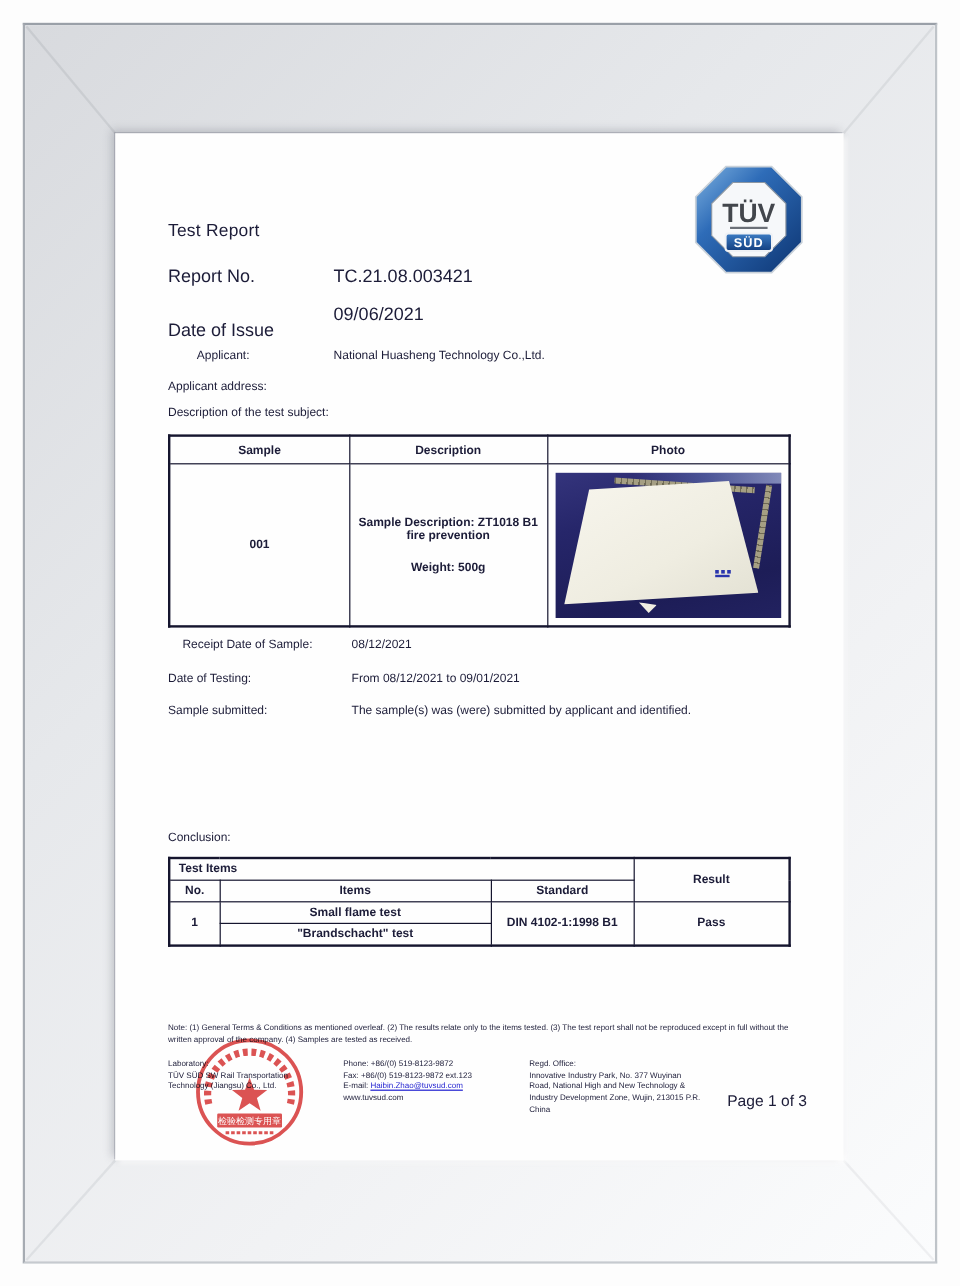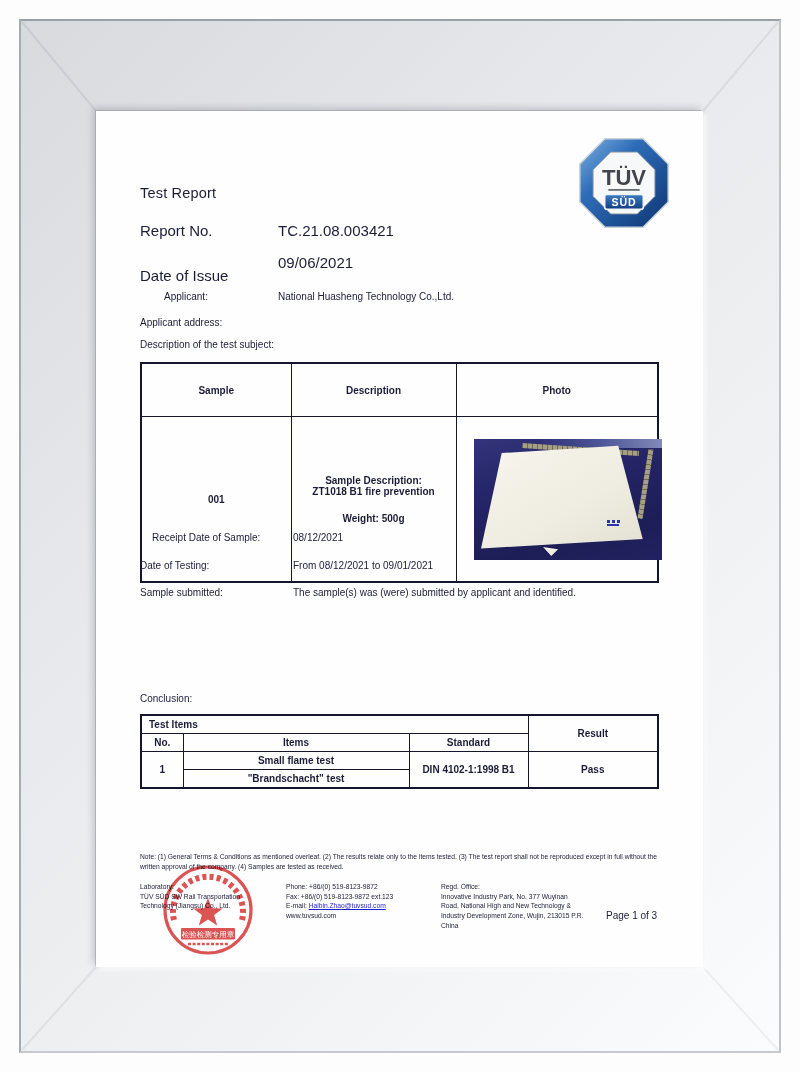--- a/index.html
+++ b/index.html
@@ -40,7 +40,7 @@
   .doc-table{position:absolute;left:44px;width:517px;border:2.5px solid #15152e;}
   .doc-table th,.doc-table td{
     border:1.5px solid #15152e;font-weight:bold;font-size:10px;
-    text-align:center;vertical-align:middle;color:#1c1c38;padding:17px;
+    text-align:center;vertical-align:middle;color:#1c1c38;padding:2px;
   }
   #sample-table th{height:18px;}
   #sample-table td{height:130px;}

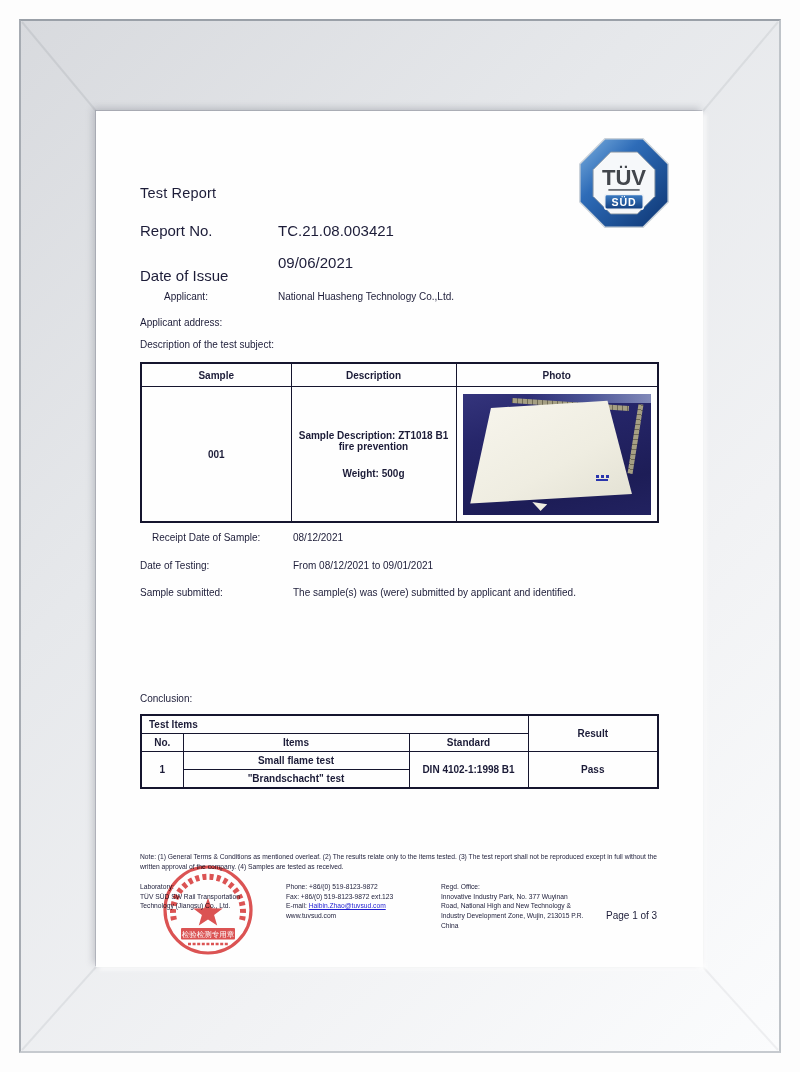--- a/index.html
+++ b/index.html
@@ -224,7 +224,7 @@
     <div>Industry Development Zone, Wujin, 213015 P.R.</div>
     <div>China</div>
   </div>
-  <div class="abs b" style="left:510px;top:799px;font-size:10px;">Page 1 of 3</div>
+  <div class="abs b" style="left:510px;top:799px;font-size:13px;">Page 1 of 3</div>
 
   <svg class="stamp" viewBox="0 0 96 96">
     <circle cx="48" cy="48" r="43" fill="none" stroke="#d94444" stroke-width="3.2"></circle>

